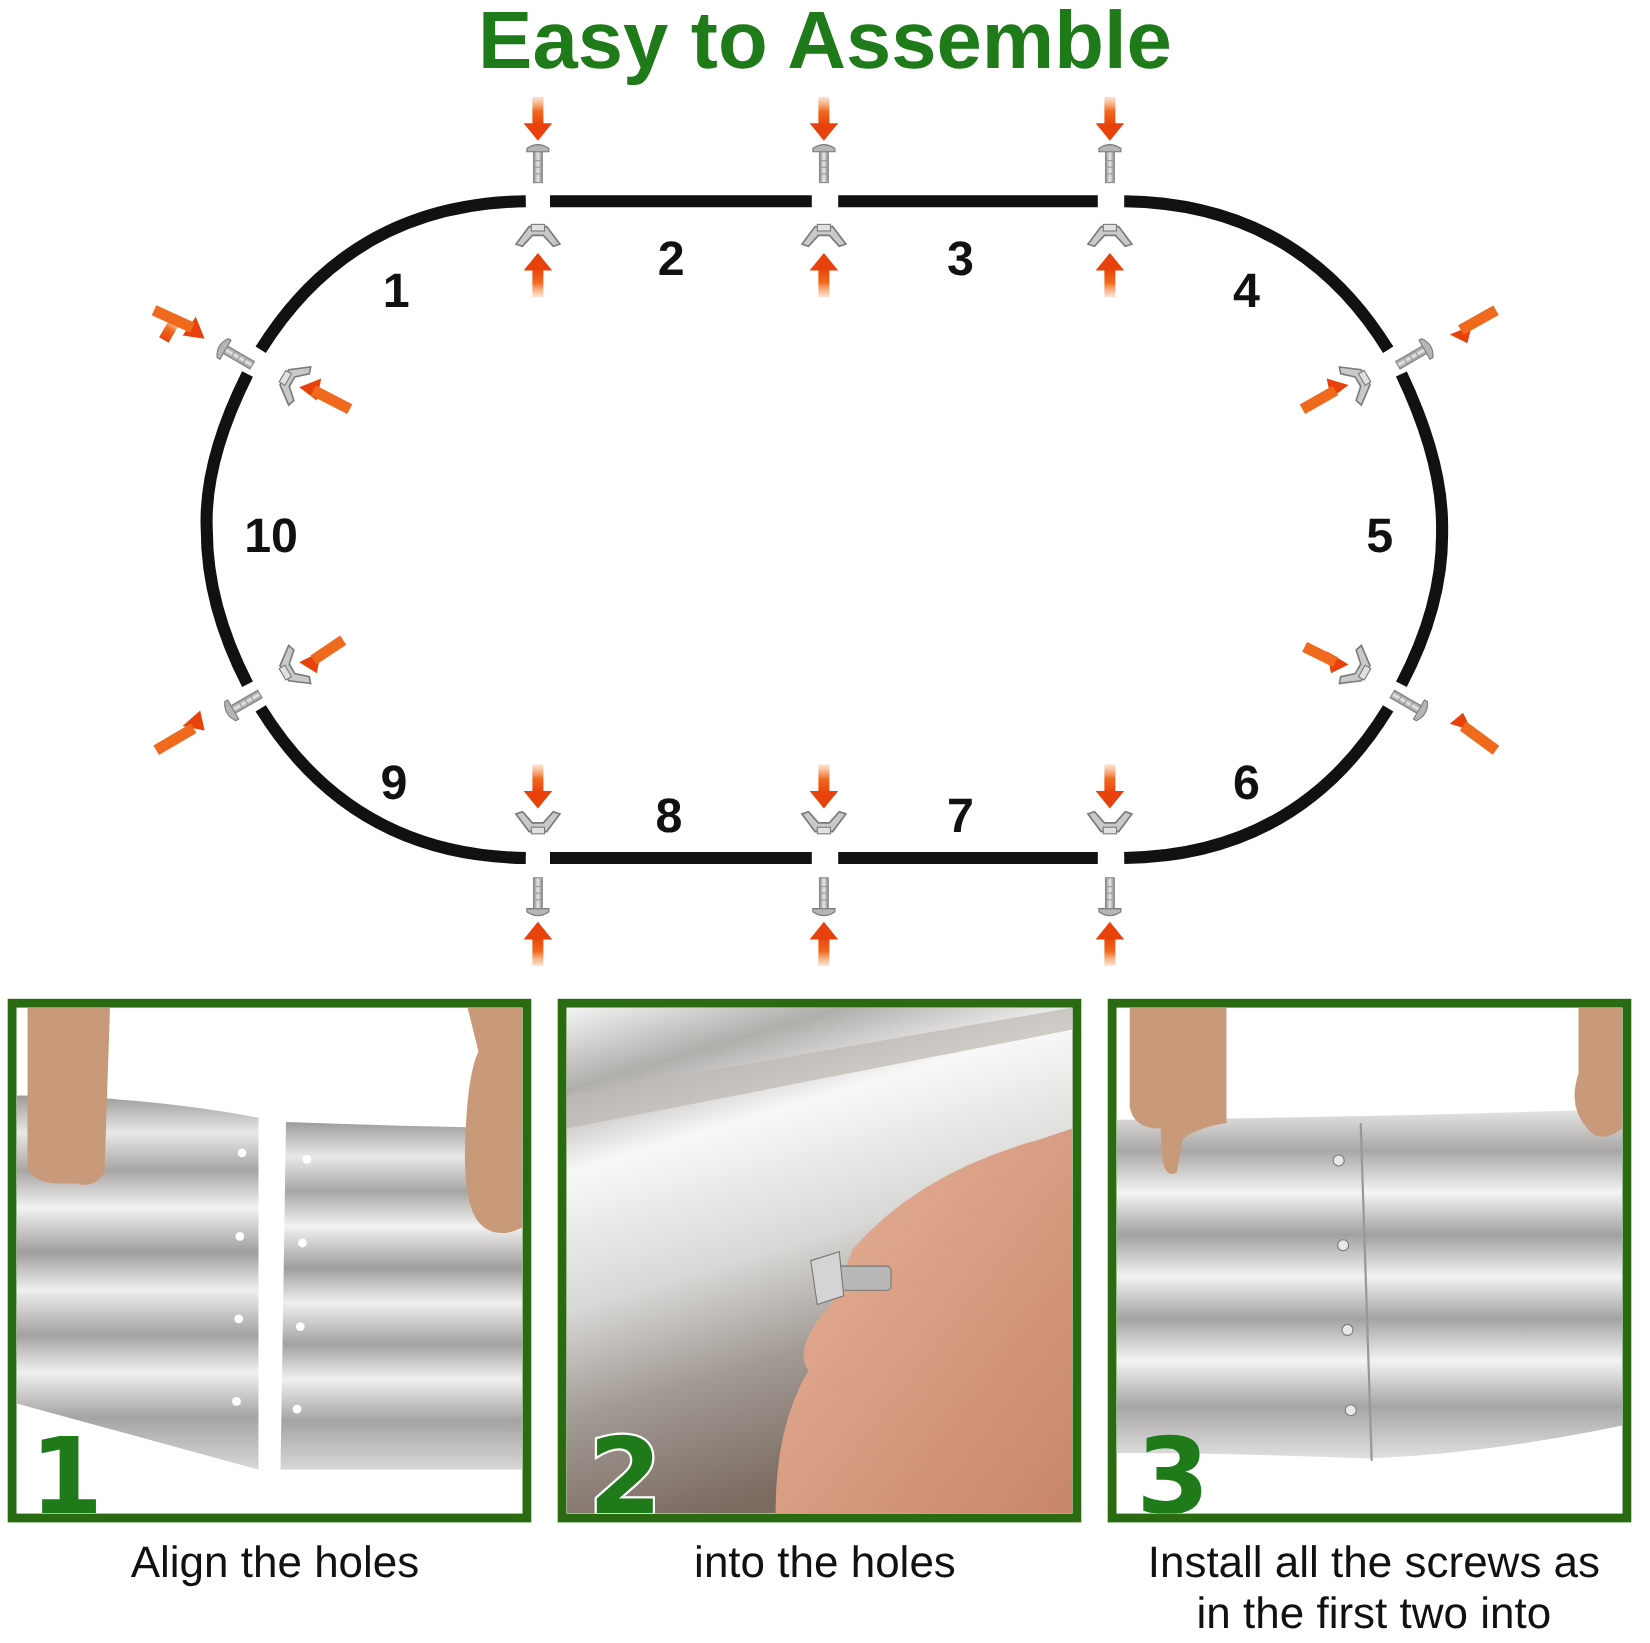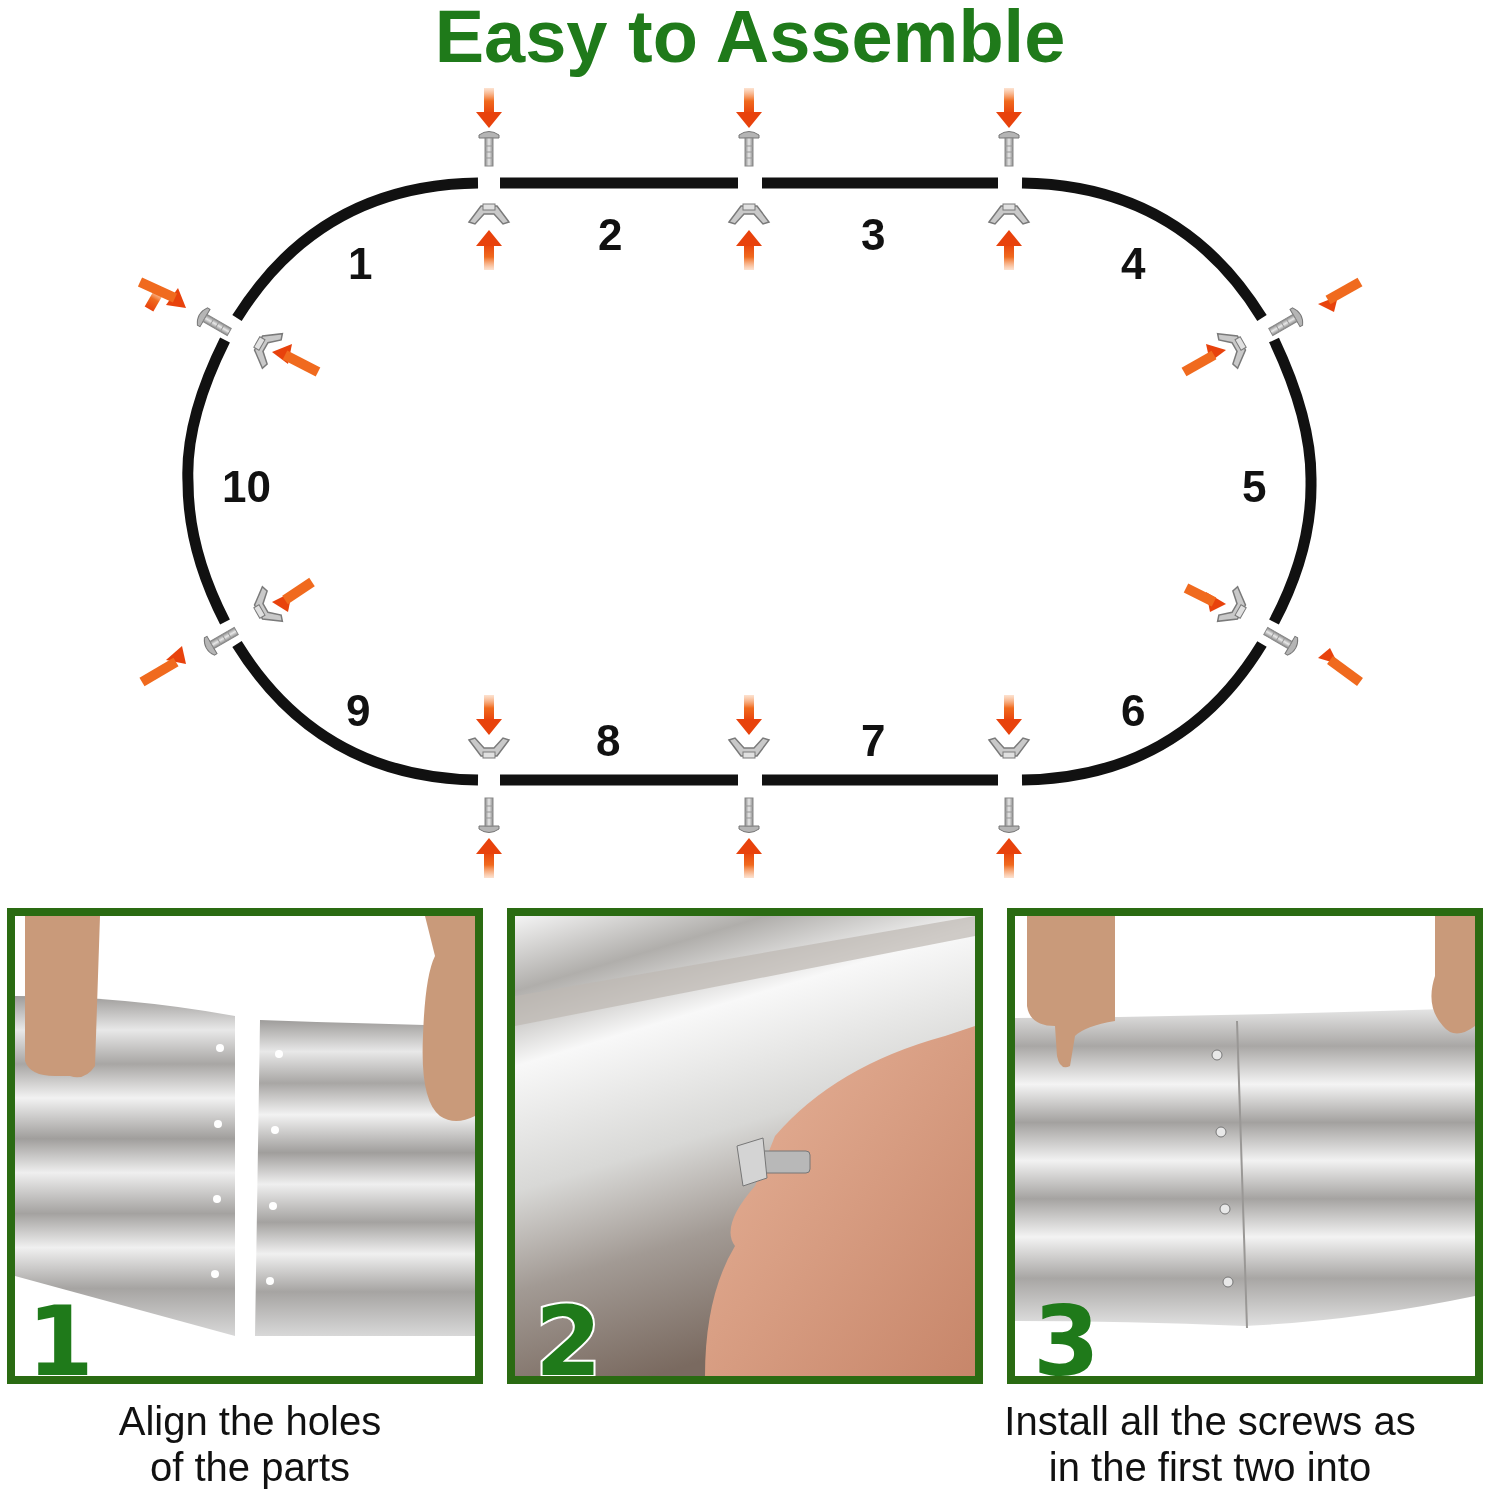--- a/index.html
+++ b/index.html
@@ -300,6 +300,7 @@
   <span class="cap-line">of the parts</span>
 </div>
 <div class="caption" style="left:505px;">
+  <span class="cap-line">into the holes</span>
 </div>
 <div class="caption" style="left:965px;">
   <span class="cap-line">Install all the screws as</span>

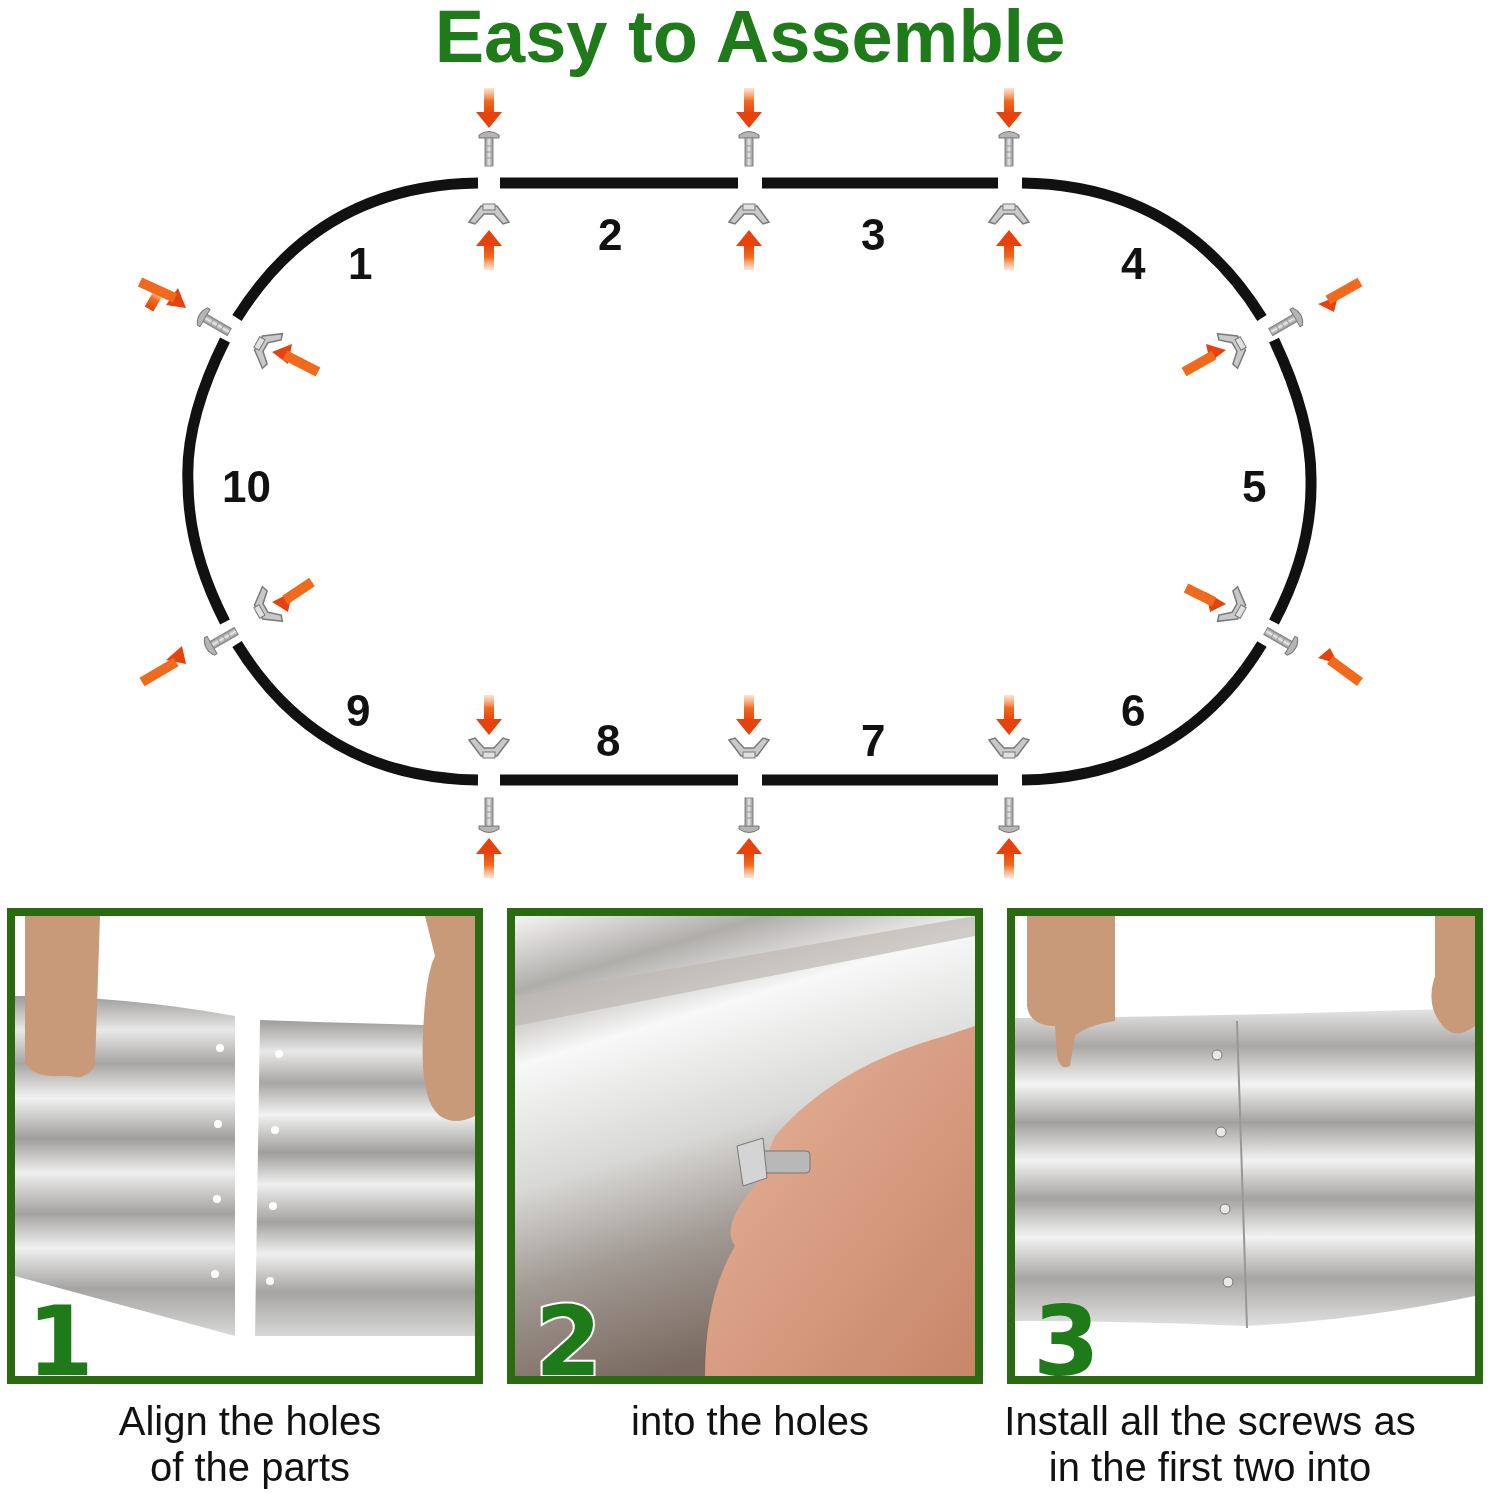--- a/index.html
+++ b/index.html
@@ -302,7 +302,7 @@
 <div class="caption" style="left:505px;">
   <span class="cap-line">into the holes</span>
 </div>
-<div class="caption" style="left:965px;">
+<div class="caption" style="left:1004px;">
   <span class="cap-line">Install all the screws as</span>
   <span class="cap-line">in the first two into</span>
 </div>

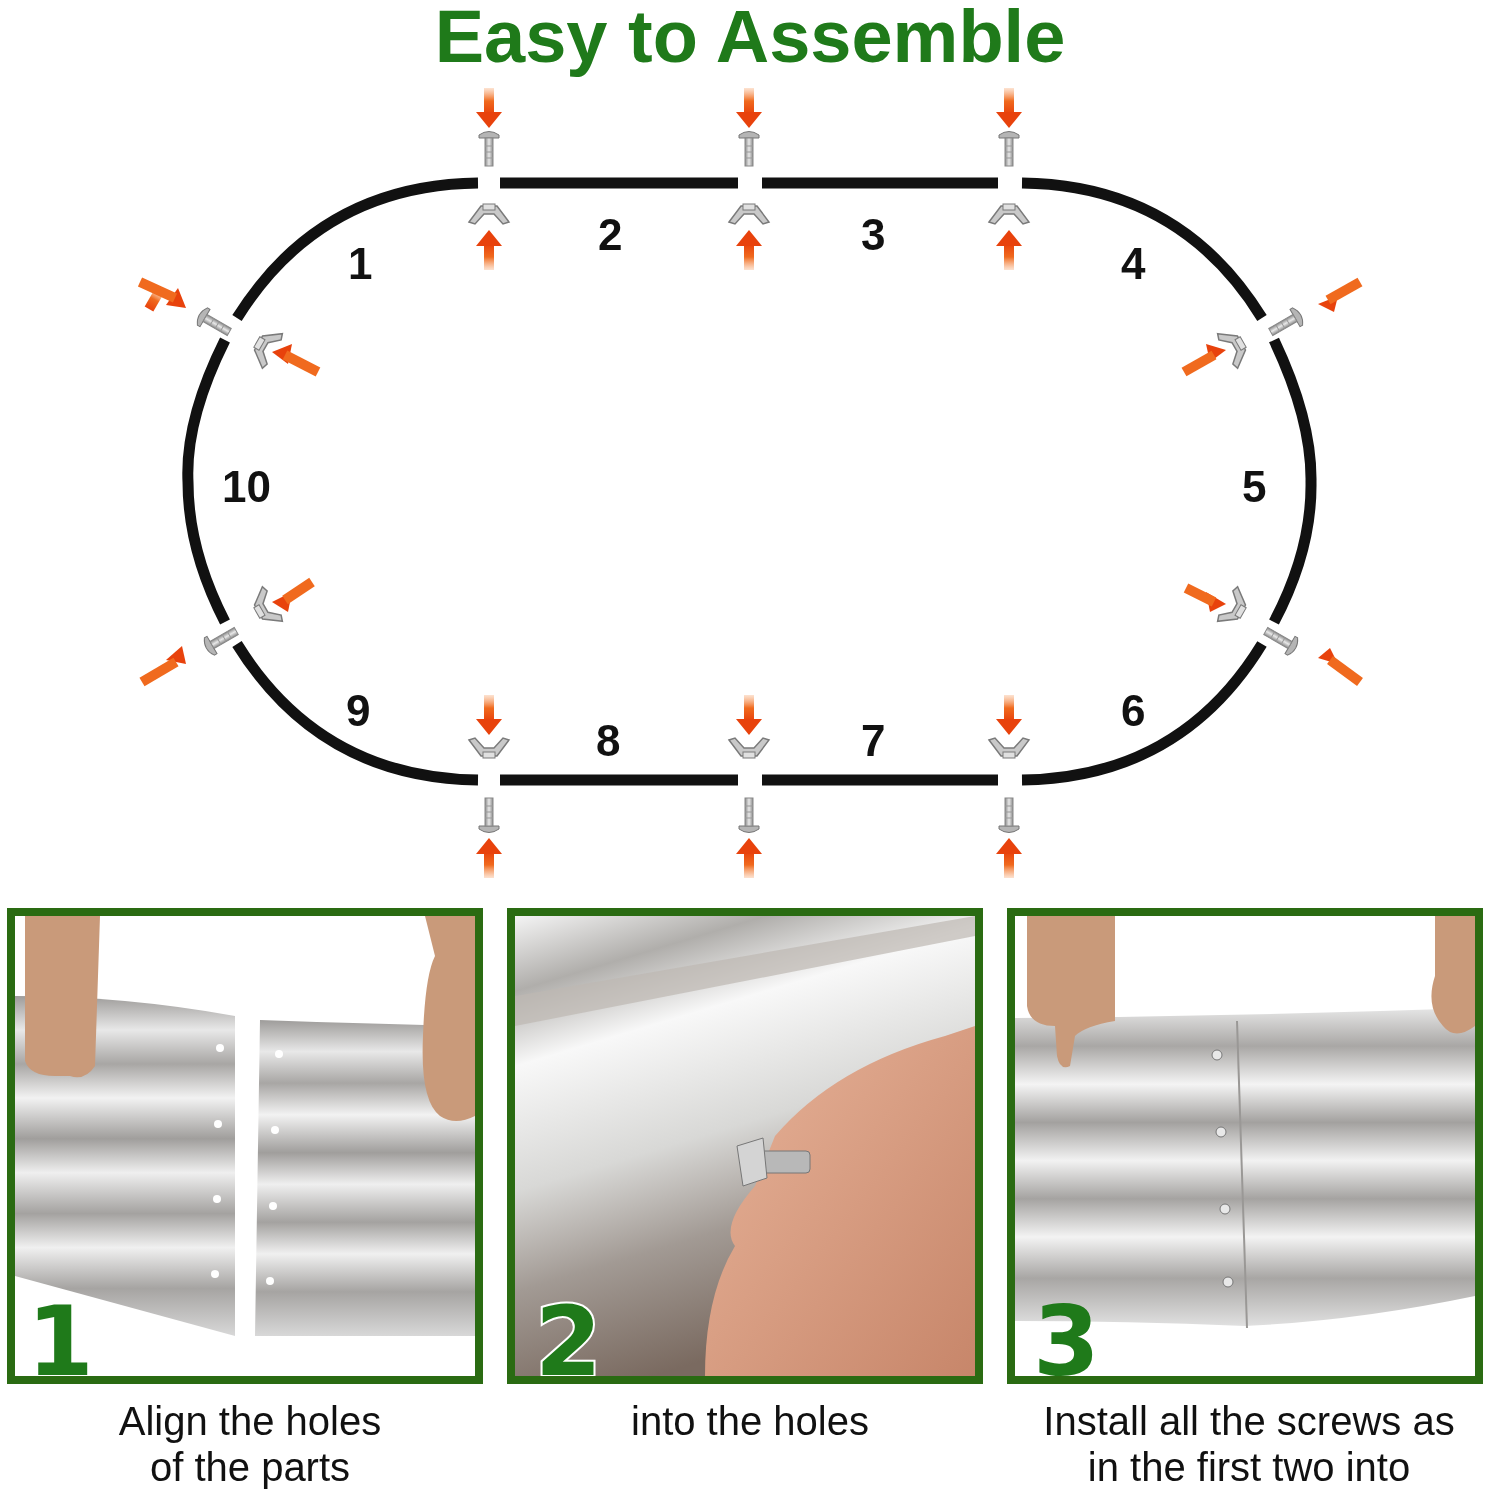--- a/index.html
+++ b/index.html
@@ -297,7 +297,6 @@
 
 <div class="caption" style="left:5px;">
   <span class="cap-line">Align the holes</span>
-  <span class="cap-line">of the parts</span>
 </div>
 <div class="caption" style="left:505px;">
   <span class="cap-line">into the holes</span>

